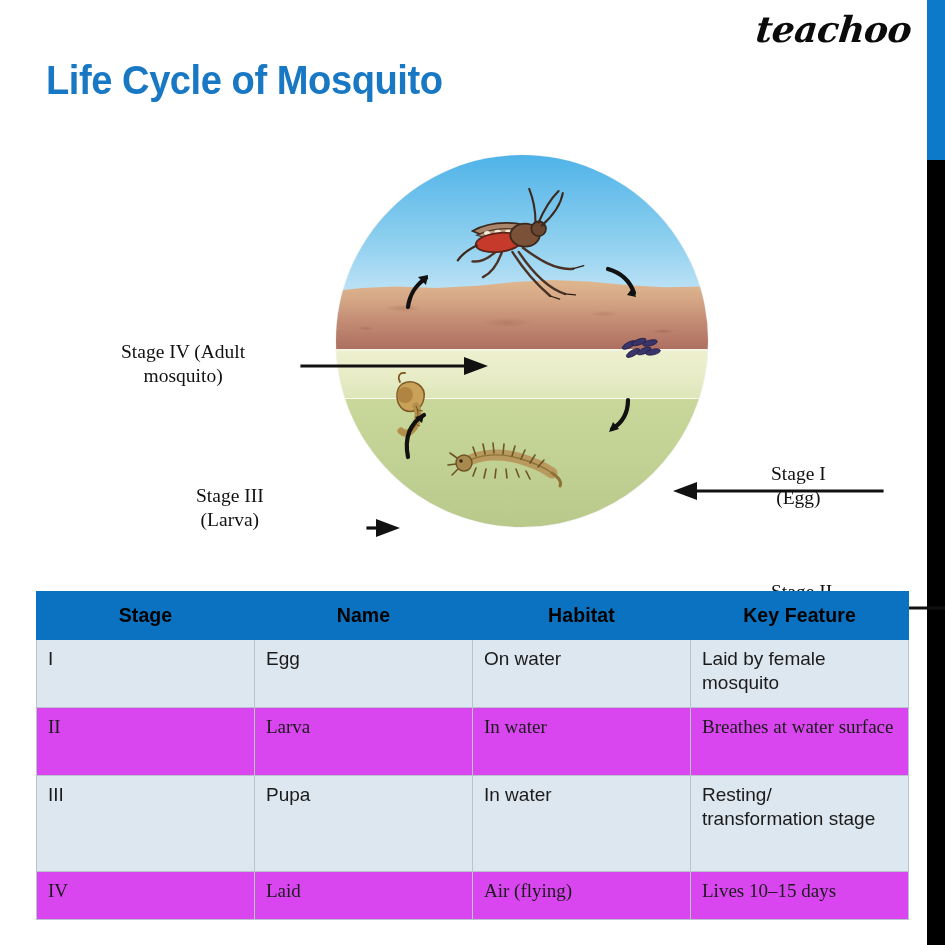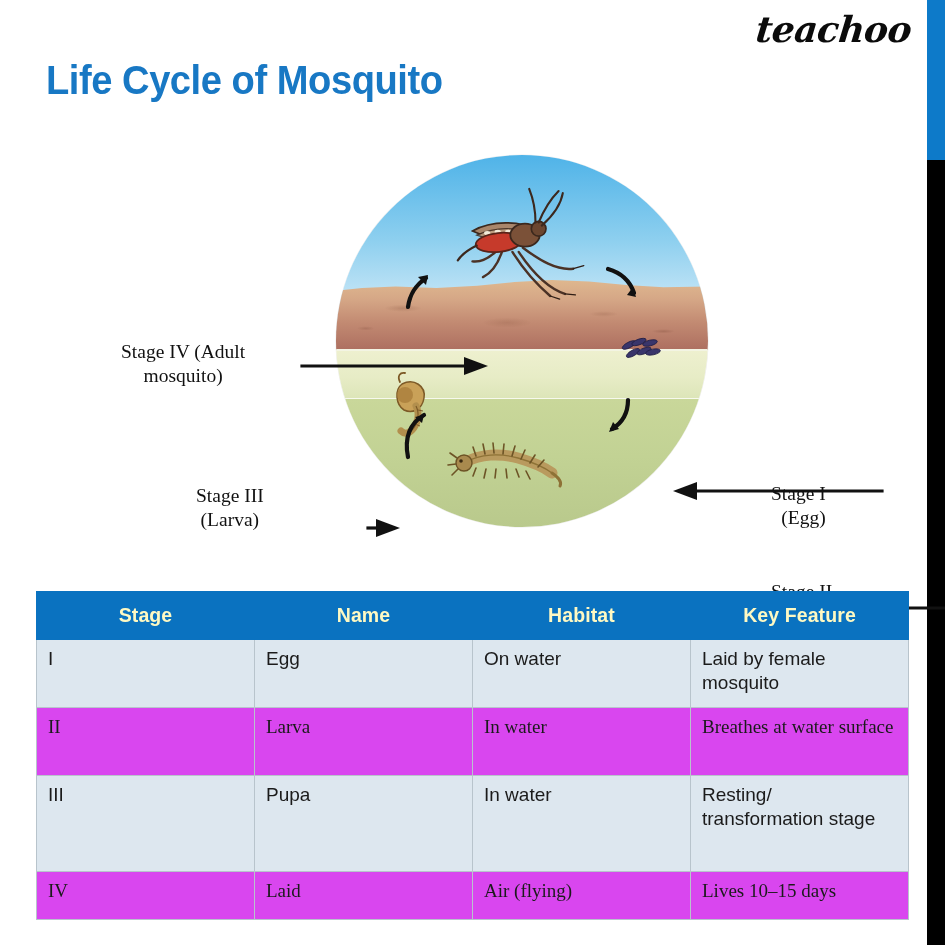--- a/index.html
+++ b/index.html
@@ -100,7 +100,7 @@
   }
   .lbl-4 { left:85px; top:200px; }
   .lbl-3 { left:160px; top:344px; }
-  .lbl-1 { left:735px; top:342px;text-align:right; }
+  .lbl-1 { left:735px; top:322px; }
   .lbl-2 { left:735px; top:440px; }
 
   .leaders { position:absolute; left:0; top:0; width:945px; height:945px; pointer-events:none; }

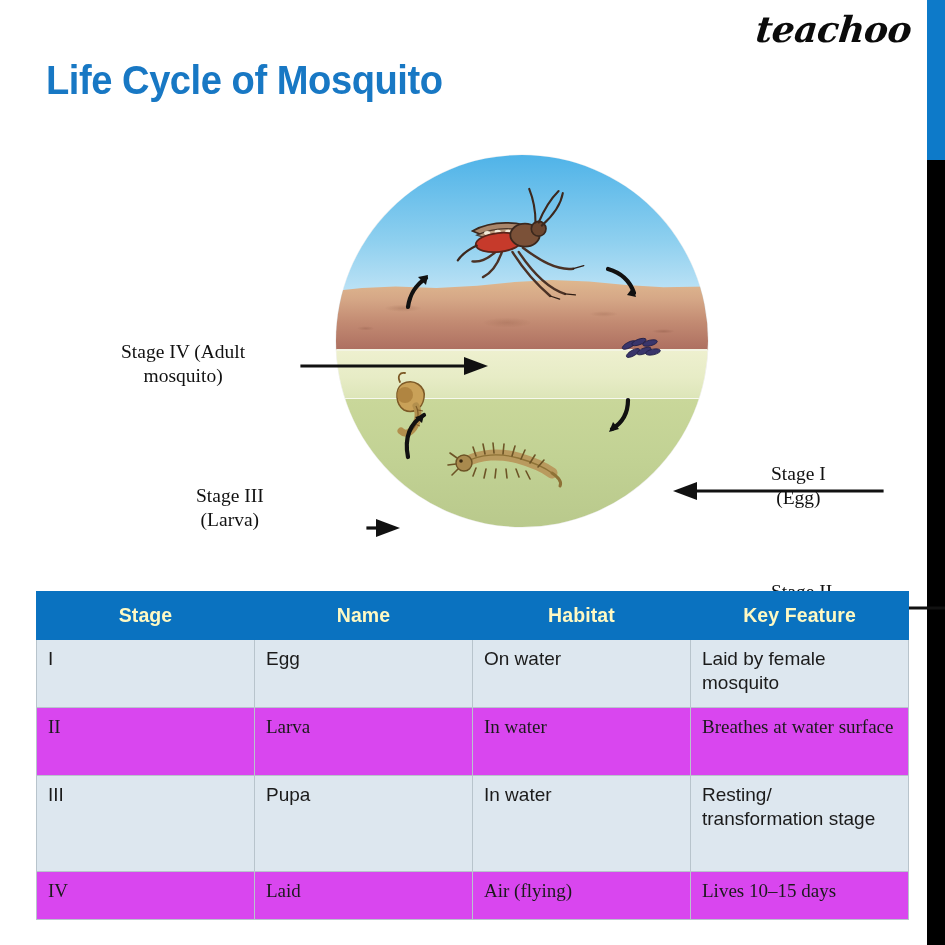--- a/index.html
+++ b/index.html
@@ -131,7 +131,7 @@
   }
   .tbl thead th {
     background:#0a72c0;
-    color:#fef9c3;
+    color:#000000;
     font-weight:bold;
     text-align:center;
     font-size:19.5px;

